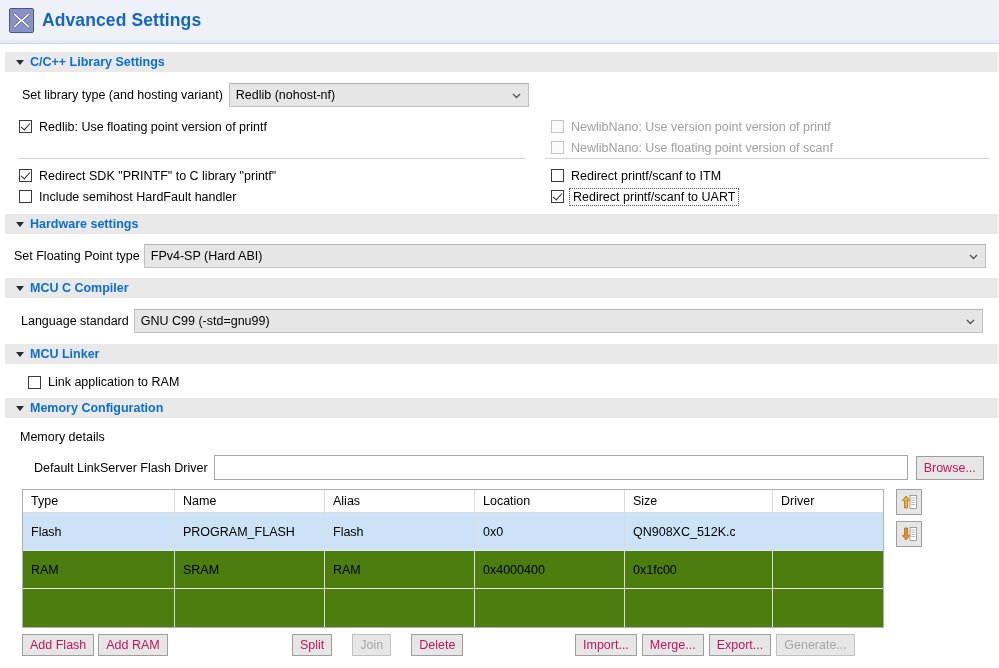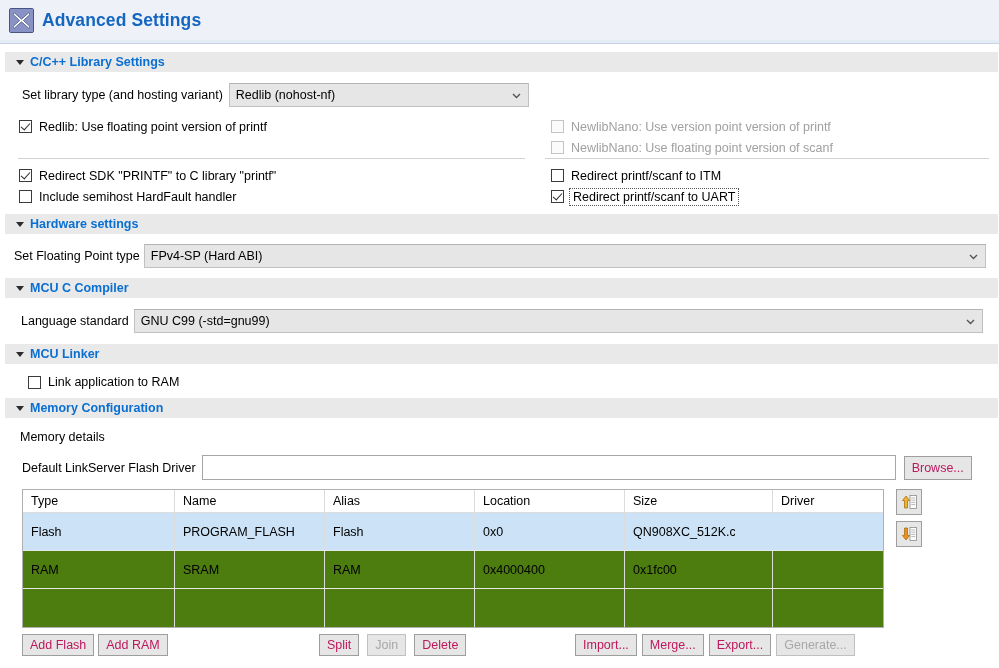--- a/index.html
+++ b/index.html
@@ -321,7 +321,7 @@
     <span>Memory details</span>
   </div>
 
-  <div class="row" style="margin-top:11px; padding-left:22px;">
+  <div class="row" style="margin-top:11px; padding-left:34px;">
     <span class="lbl">Default LinkServer Flash Driver</span>
     <input class="tinput" style="width: 694px; margin-left: 6px;" type="text" placeholder="">
     <button class="btn" style="margin-left:8px; height:24px;">Browse...</button>

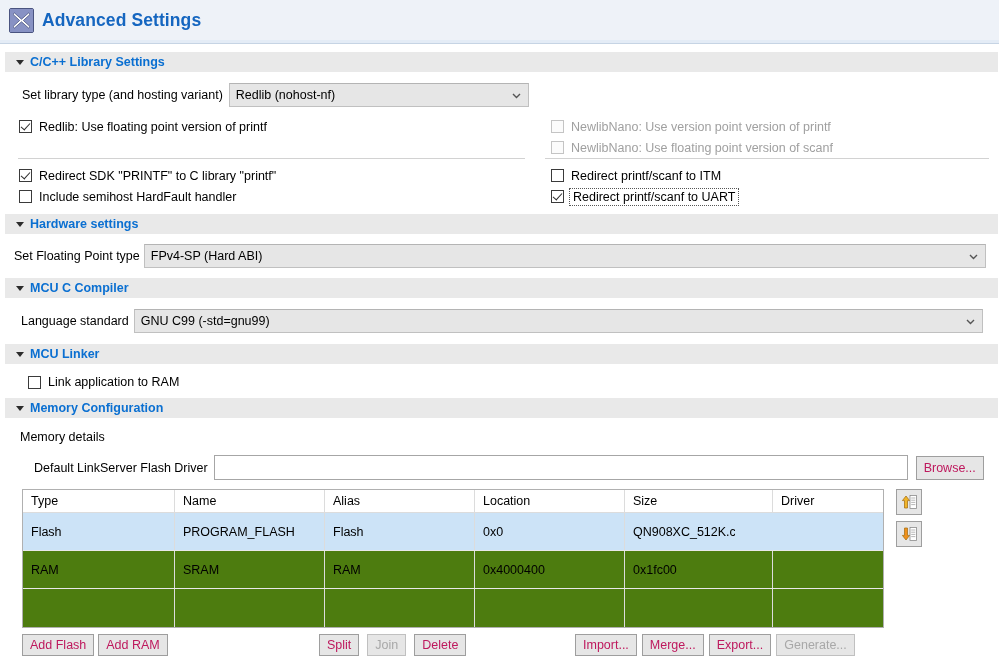--- a/index.html
+++ b/index.html
@@ -394,7 +394,7 @@
       <button class="btn">Add Flash</button>
       <button class="btn">Add RAM</button>
     </div>
-    <div style="position:absolute; left:319px; display:flex; gap:8px;">
+    <div style="position:absolute; left:292px; display:flex; gap:20px;">
       <button class="btn">Split</button>
       <button class="btn dis">Join</button>
       <button class="btn">Delete</button>

